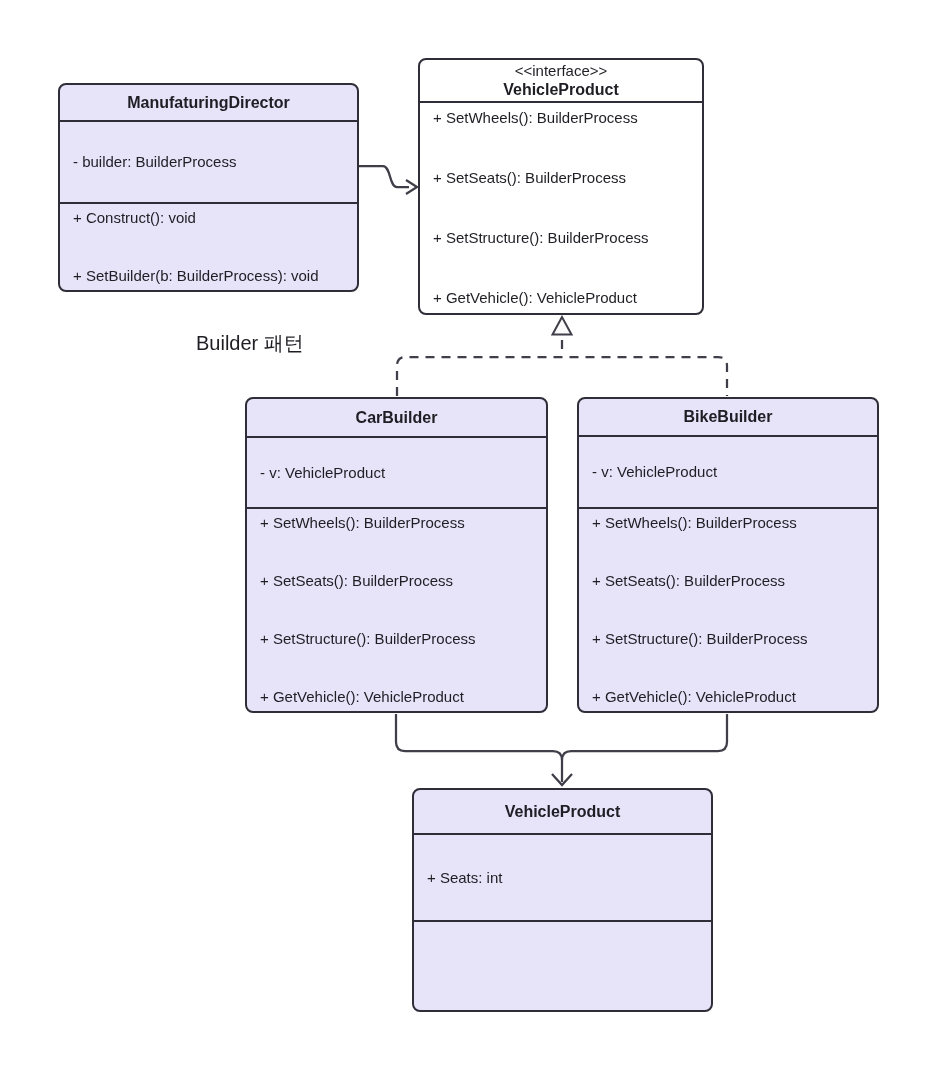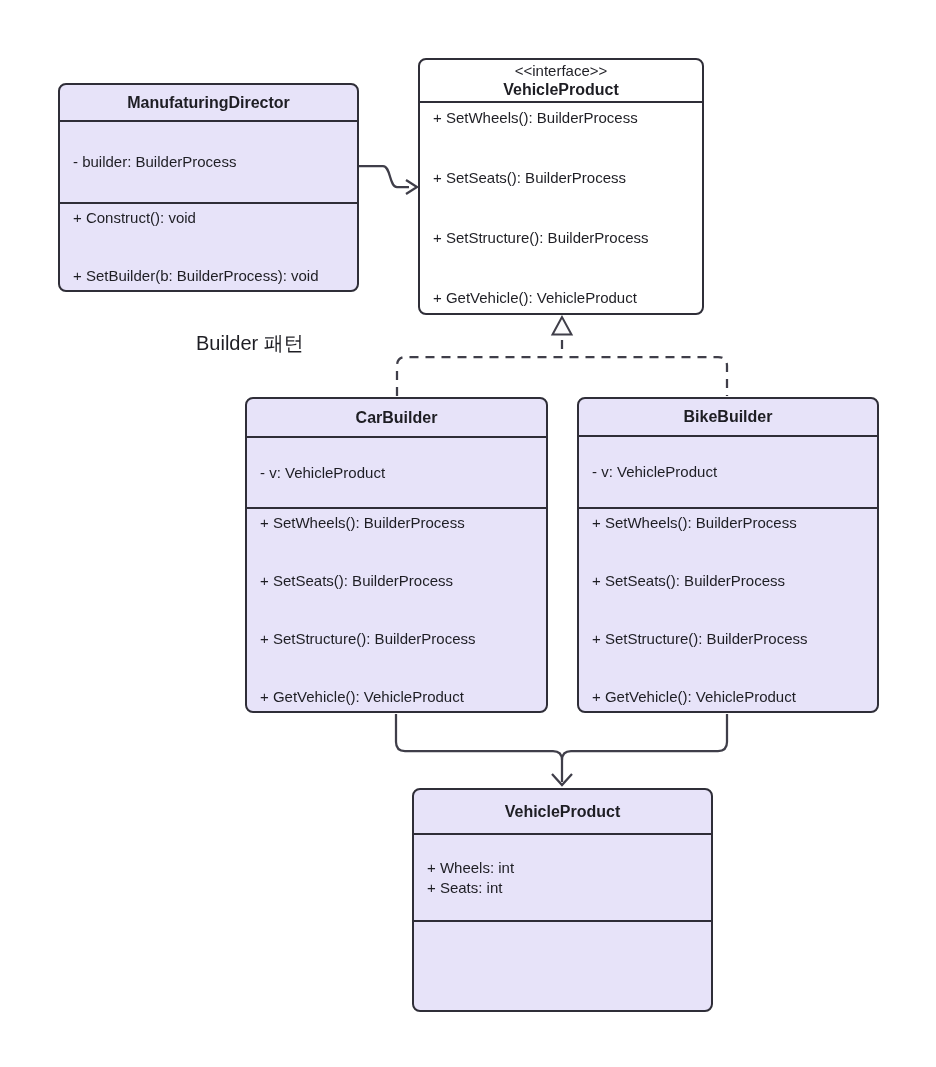--- a/index.html
+++ b/index.html
@@ -139,7 +139,6 @@
   <div class="uml-box" style="left:412px;top:788px;width:301px;height:224px">
     <div class="box-title" style="height:43px">VehicleProduct</div>
     <div class="compartment" style="height:87px">
-        <div class="member-line">+ Wheels: int</div>
         <div class="member-line">+ Seats: int</div>
       </div>
     <div class="compartment grow"></div>

